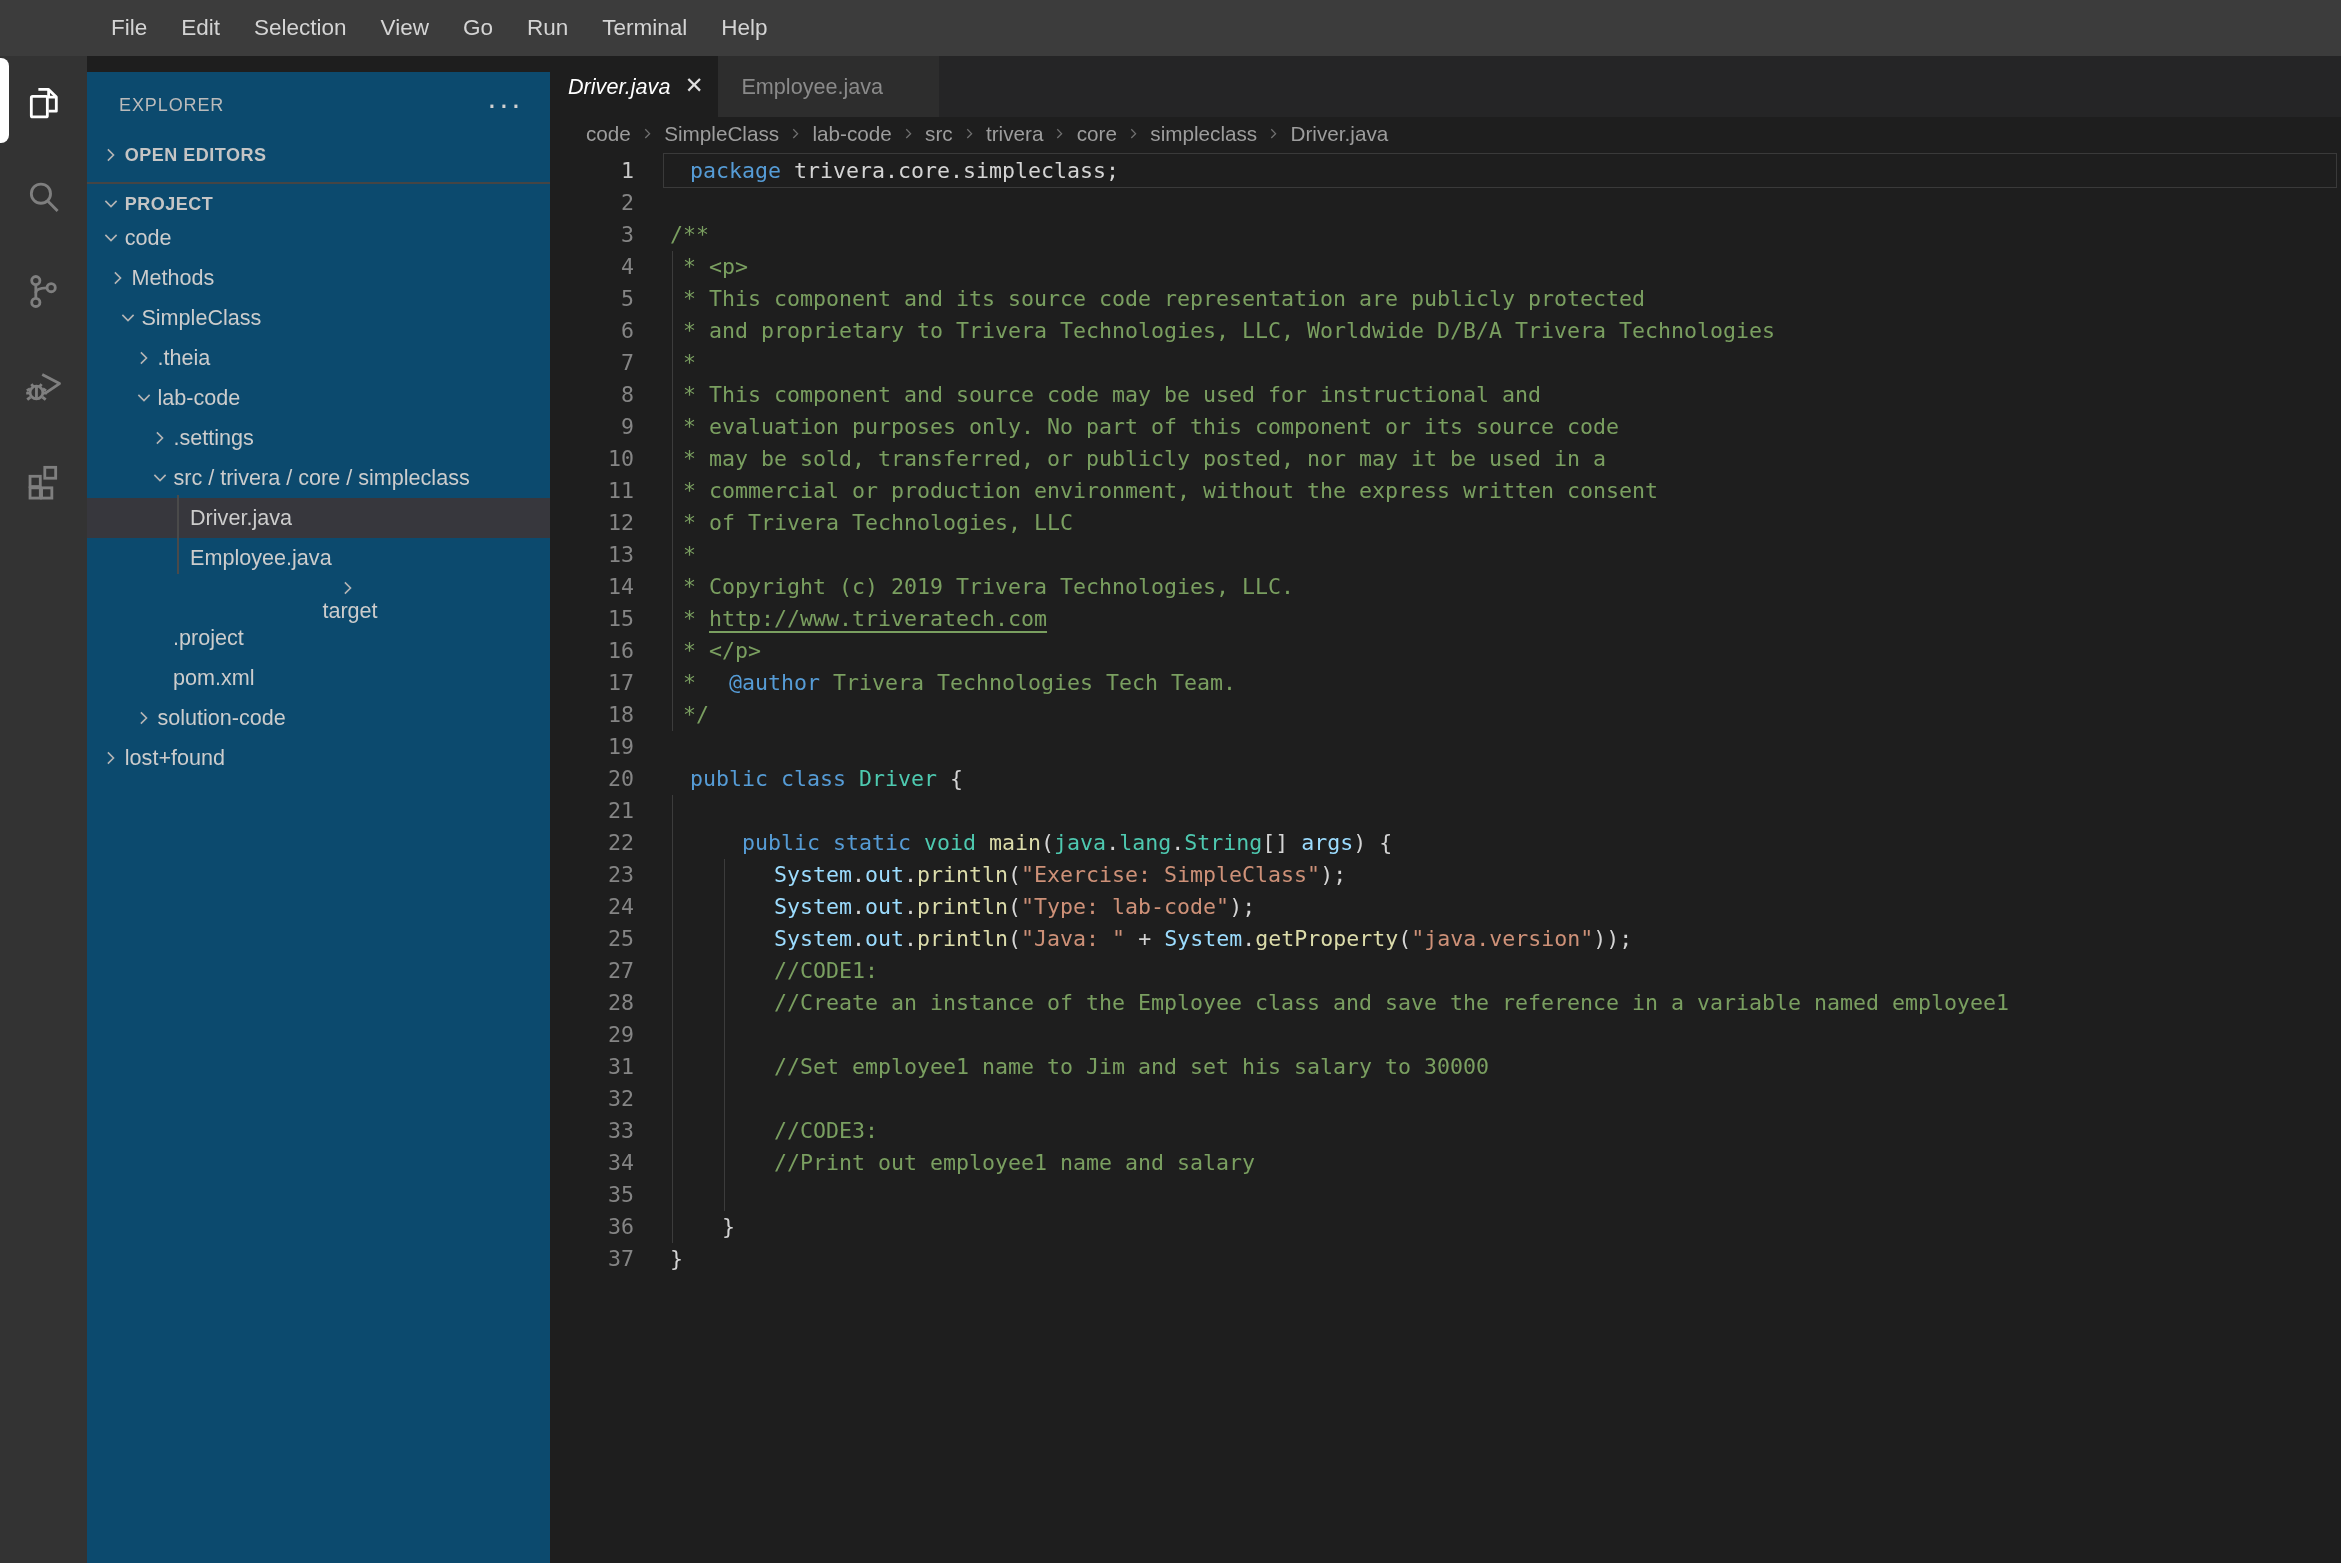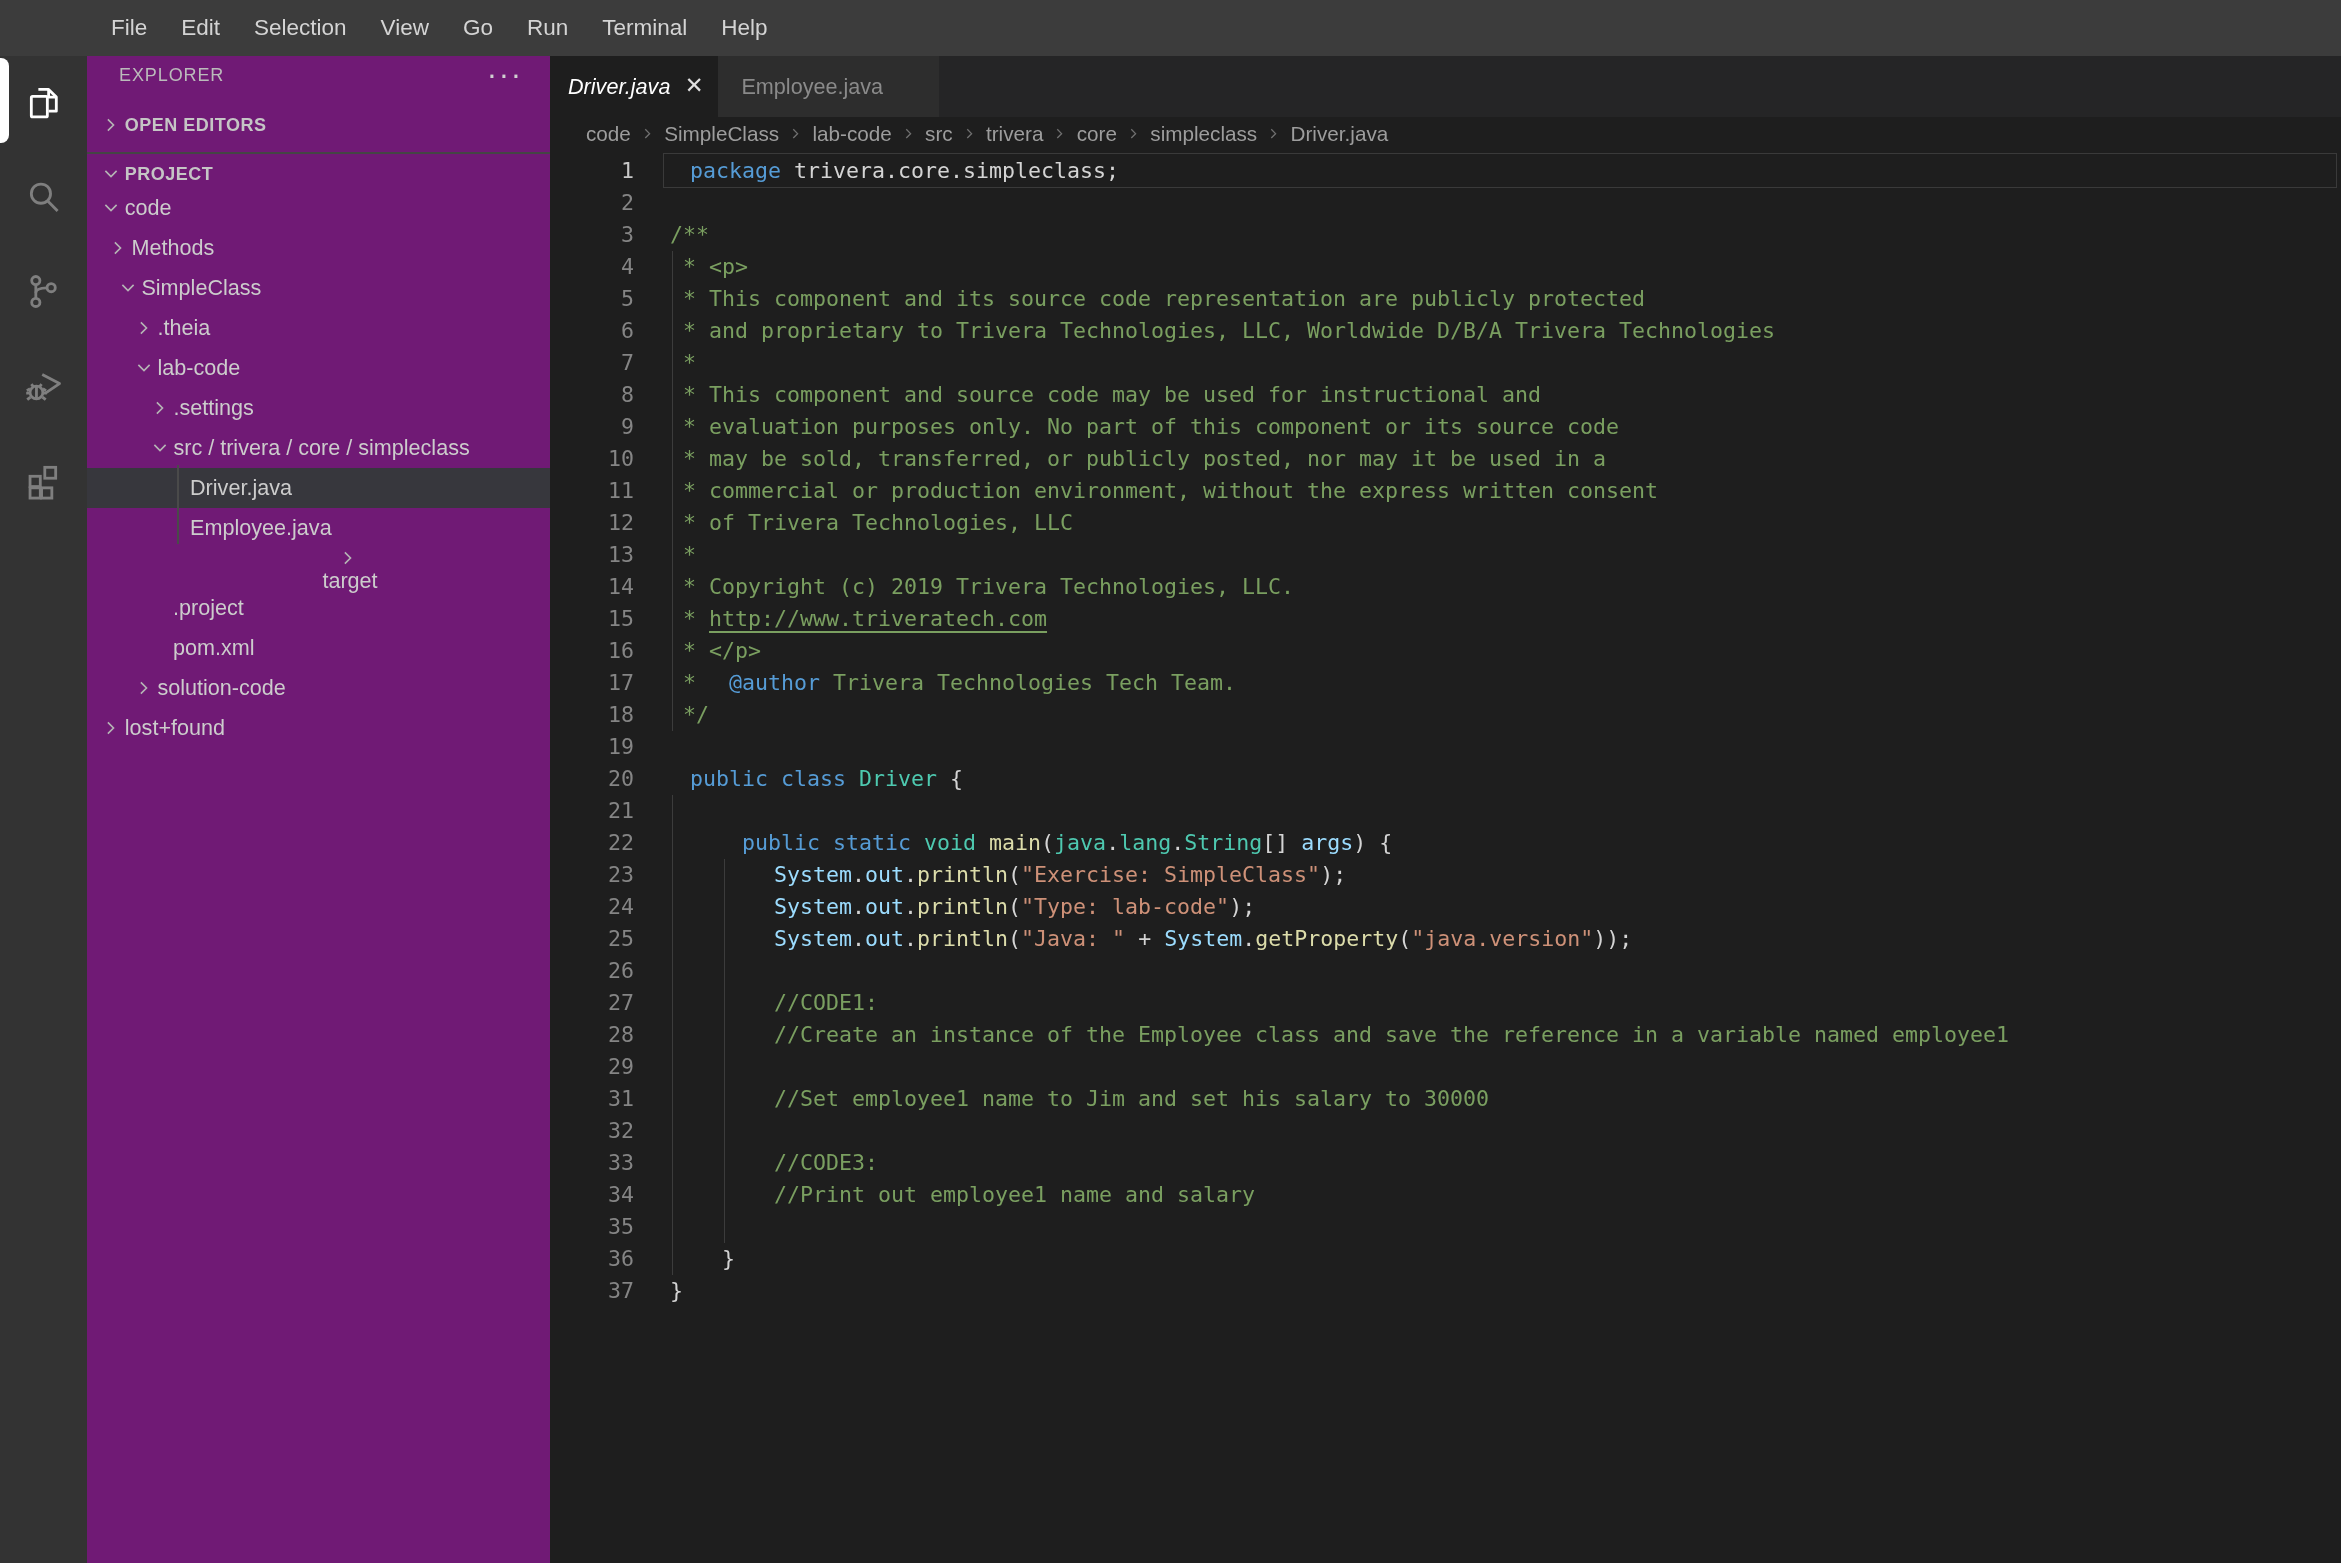--- a/index.html
+++ b/index.html
@@ -21,7 +21,7 @@
   .activity-item svg{display:block;}
 
   
-  .sidebar{position:absolute;left:87px;top:42px;width:463px;bottom:0;background:#701a75;z-index:4;}
+  .sidebar{position:absolute;left:87px;top:72px;width:463px;bottom:0;background:#0c4a6e;z-index:4;}
   .sidebar-header{position:absolute;top:0;left:0;right:0;height:61px;display:flex;align-items:center;
                   padding:5.4px 27px 0 32px;box-sizing:border-box;}
   .sidebar-title{font-size:18px;letter-spacing:0.9px;color:#bbbbbb;}

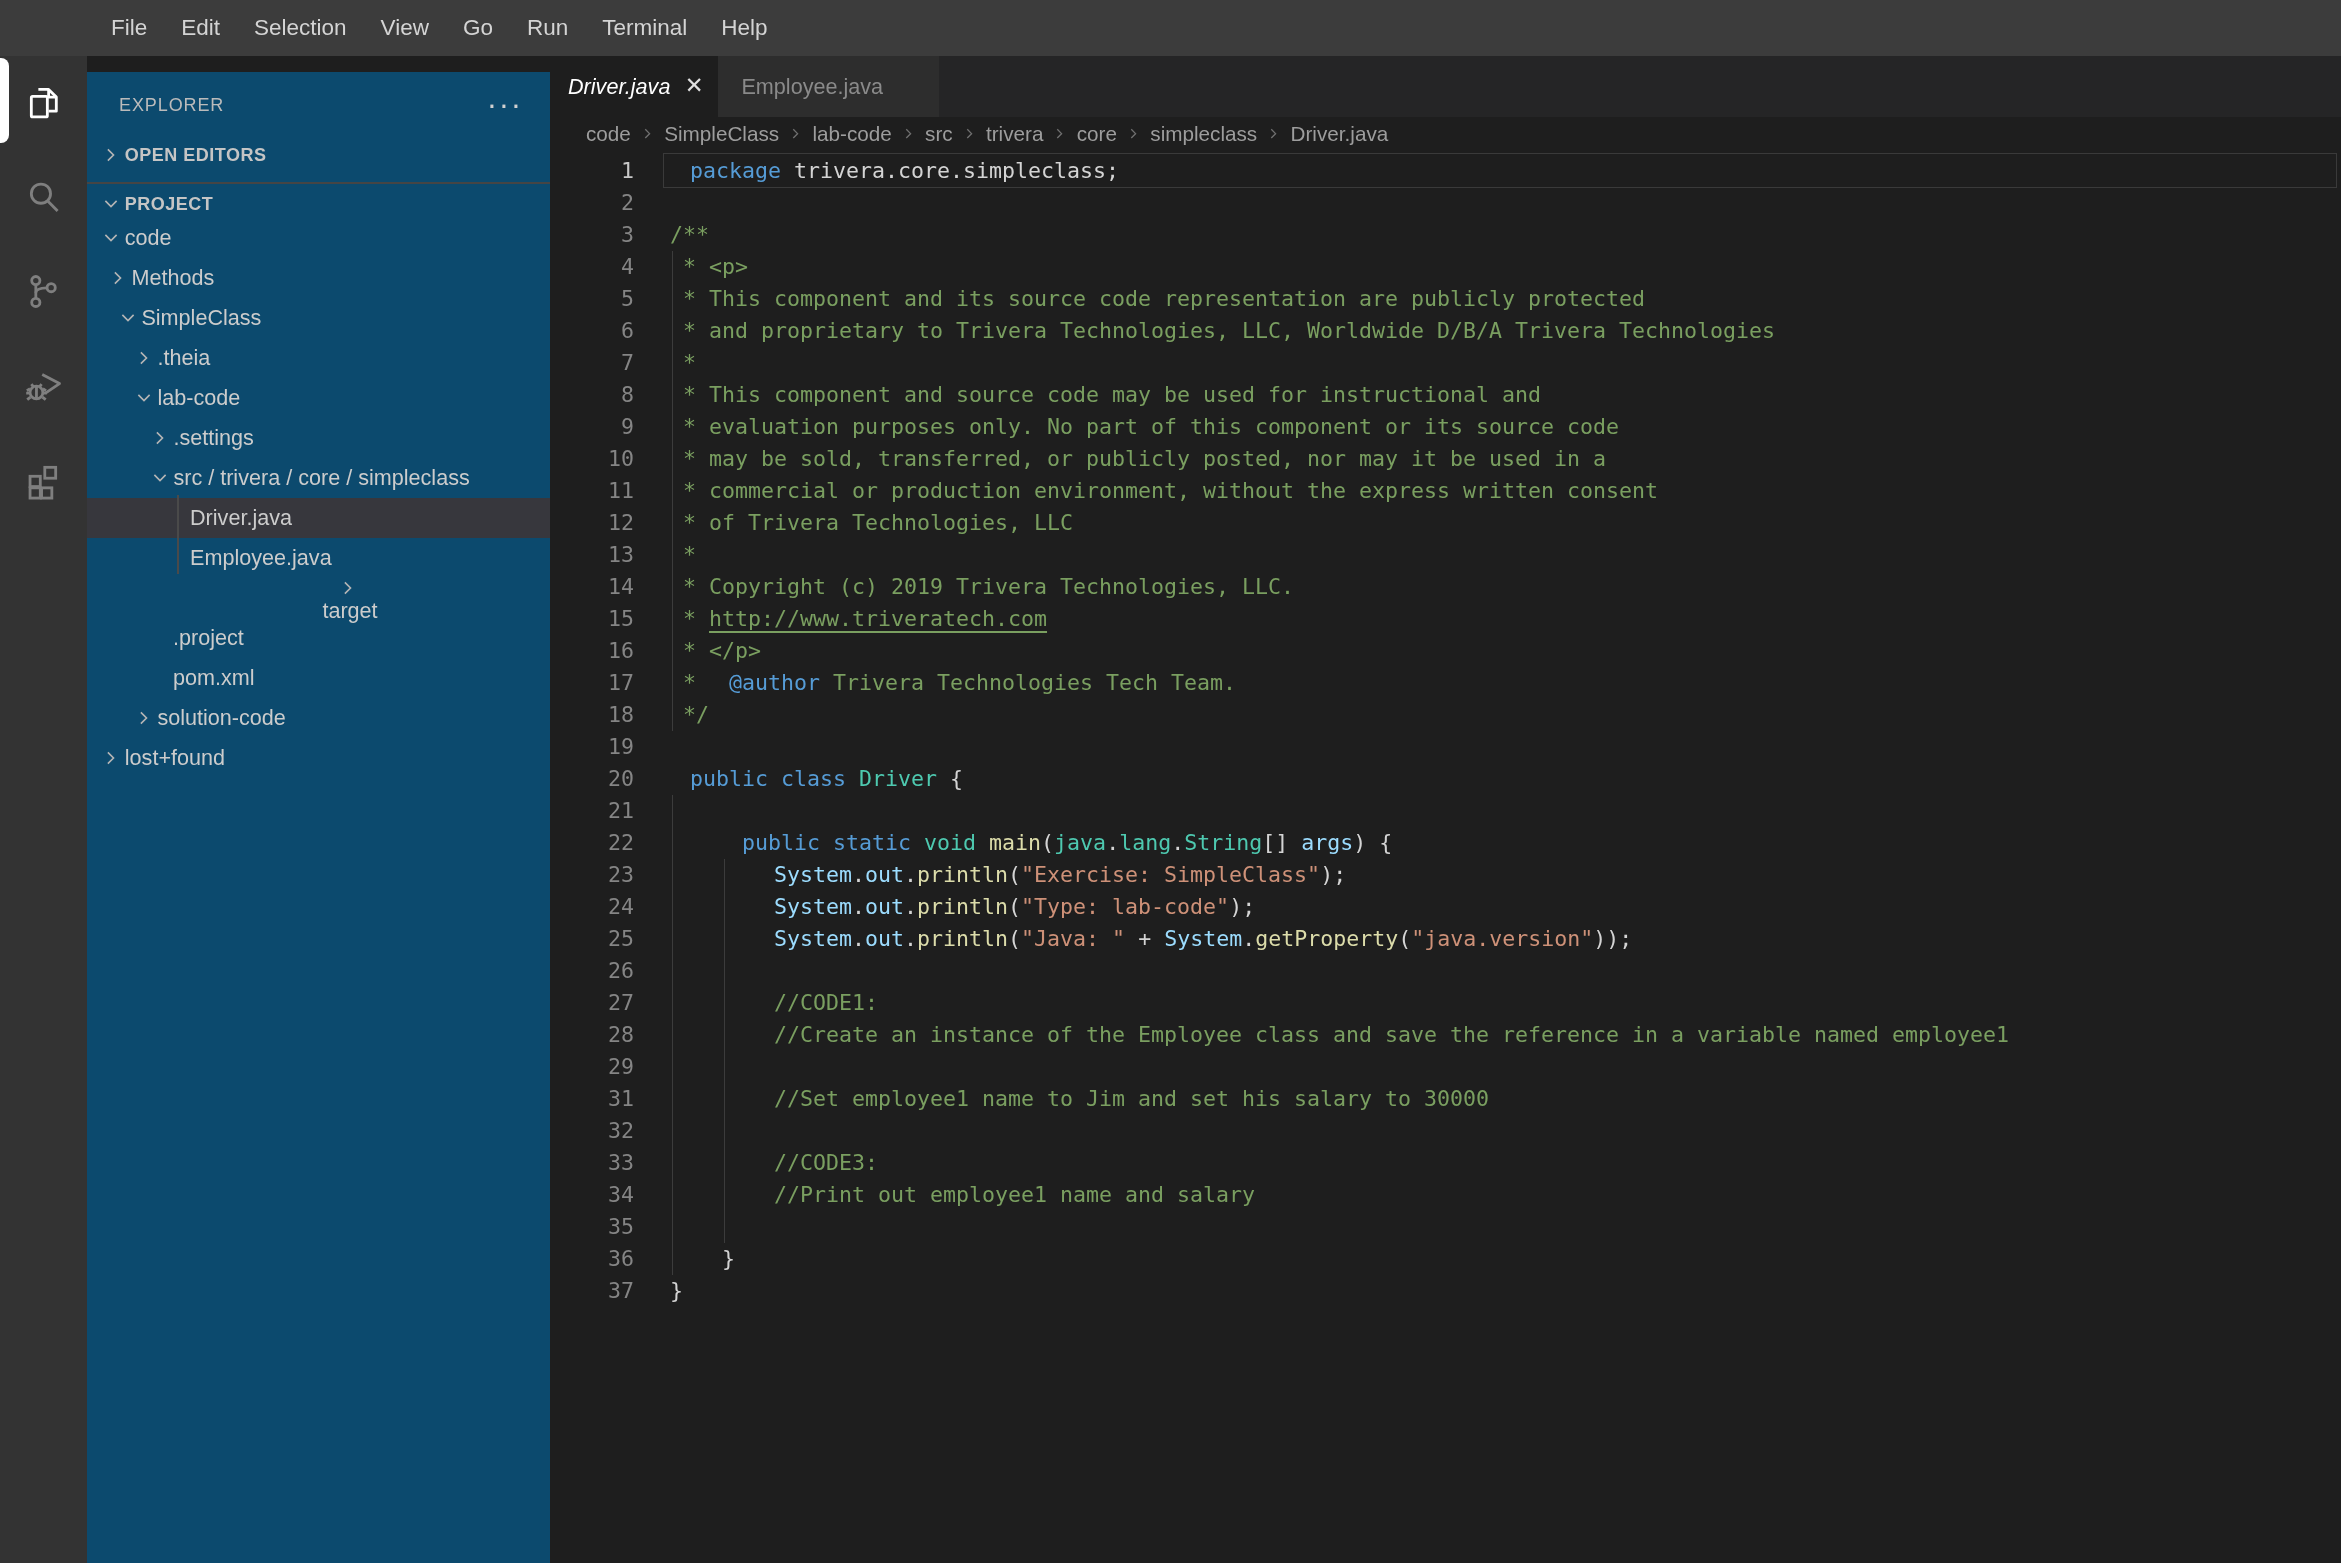--- a/index.html
+++ b/index.html
@@ -332,7 +332,6 @@
       <div class="code-line"><span class="ln">23</span><div class="lc"><span class="g g0"></span><span class="g g1"></span><span class="tk tk-pl">        </span><span class="tk tk-var">System</span><span class="tk tk-pl">.</span><span class="tk tk-var">out</span><span class="tk tk-pl">.</span><span class="tk tk-fn">println</span><span class="tk tk-pl">(</span><span class="tk tk-str">"Exercise: SimpleClass"</span><span class="tk tk-pl">);</span></div></div>
       <div class="code-line"><span class="ln">24</span><div class="lc"><span class="g g0"></span><span class="g g1"></span><span class="tk tk-pl">        </span><span class="tk tk-var">System</span><span class="tk tk-pl">.</span><span class="tk tk-var">out</span><span class="tk tk-pl">.</span><span class="tk tk-fn">println</span><span class="tk tk-pl">(</span><span class="tk tk-str">"Type: lab-code"</span><span class="tk tk-pl">);</span></div></div>
       <div class="code-line"><span class="ln">25</span><div class="lc"><span class="g g0"></span><span class="g g1"></span><span class="tk tk-pl">        </span><span class="tk tk-var">System</span><span class="tk tk-pl">.</span><span class="tk tk-var">out</span><span class="tk tk-pl">.</span><span class="tk tk-fn">println</span><span class="tk tk-pl">(</span><span class="tk tk-str">"Java: "</span><span class="tk tk-pl"> + </span><span class="tk tk-var">System</span><span class="tk tk-pl">.</span><span class="tk tk-fn">getProperty</span><span class="tk tk-pl">(</span><span class="tk tk-str">"java.version"</span><span class="tk tk-pl">));</span></div></div>
-      <div class="code-line"><span class="ln">26</span><div class="lc"><span class="g g0"></span><span class="g g1"></span></div></div>
       <div class="code-line"><span class="ln">27</span><div class="lc"><span class="g g0"></span><span class="g g1"></span><span class="tk tk-pl">        </span><span class="tk tk-cm">//CODE1:</span></div></div>
       <div class="code-line"><span class="ln">28</span><div class="lc"><span class="g g0"></span><span class="g g1"></span><span class="tk tk-pl">        </span><span class="tk tk-cm">//Create an instance of the Employee class and save the reference in a variable named employee1</span></div></div>
       <div class="code-line"><span class="ln">29</span><div class="lc"><span class="g g0"></span><span class="g g1"></span></div></div>

